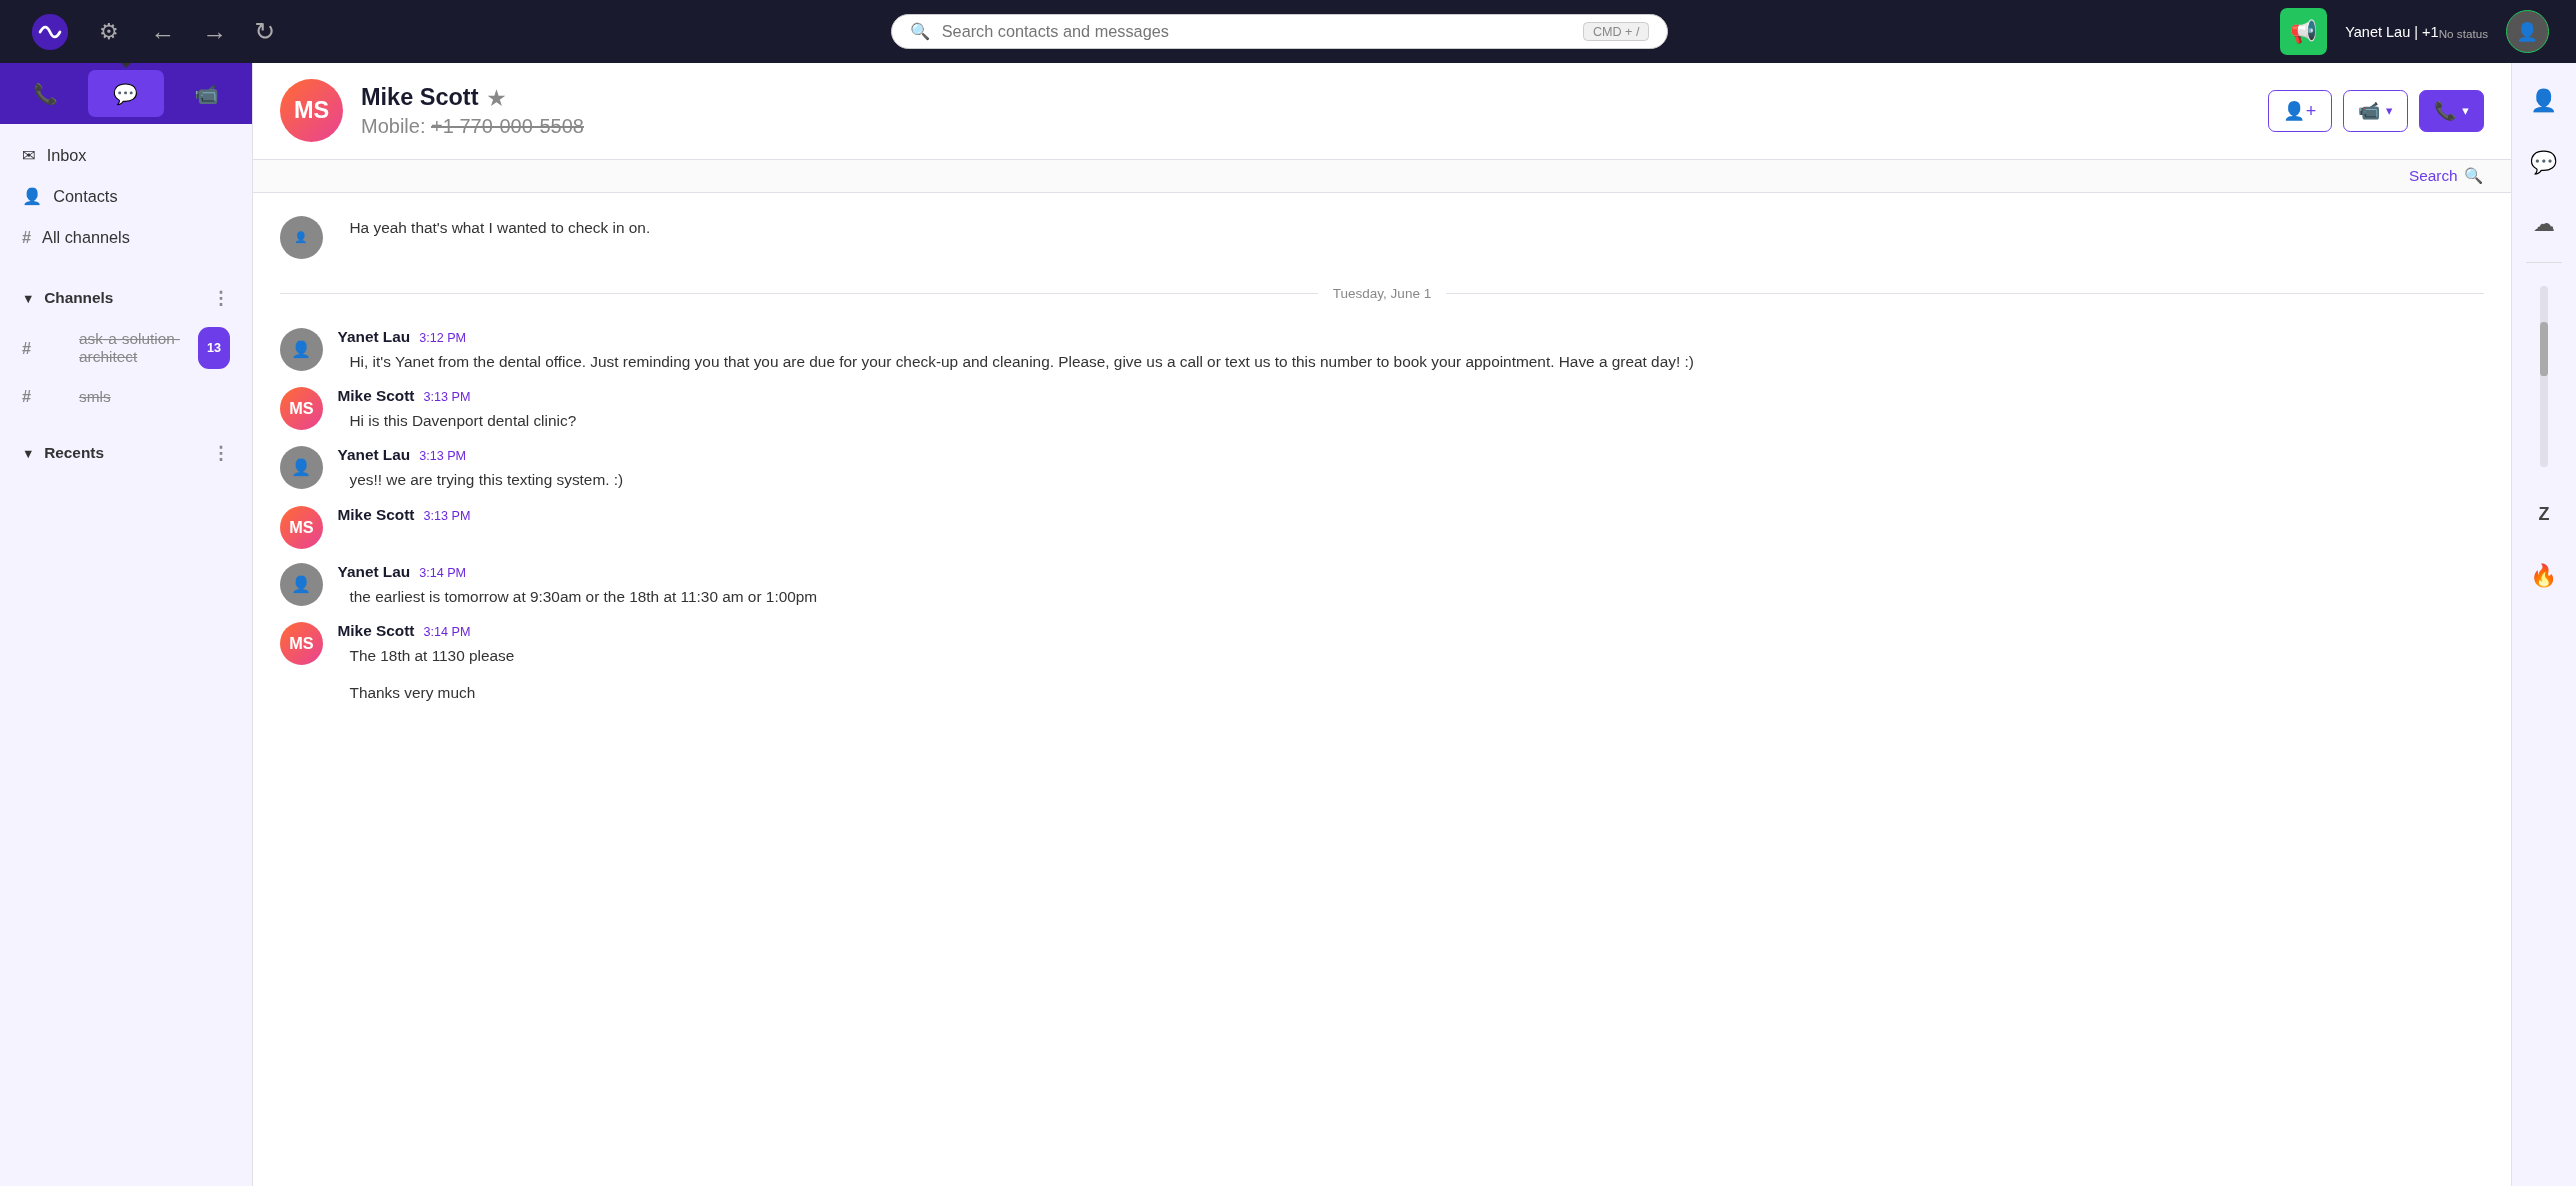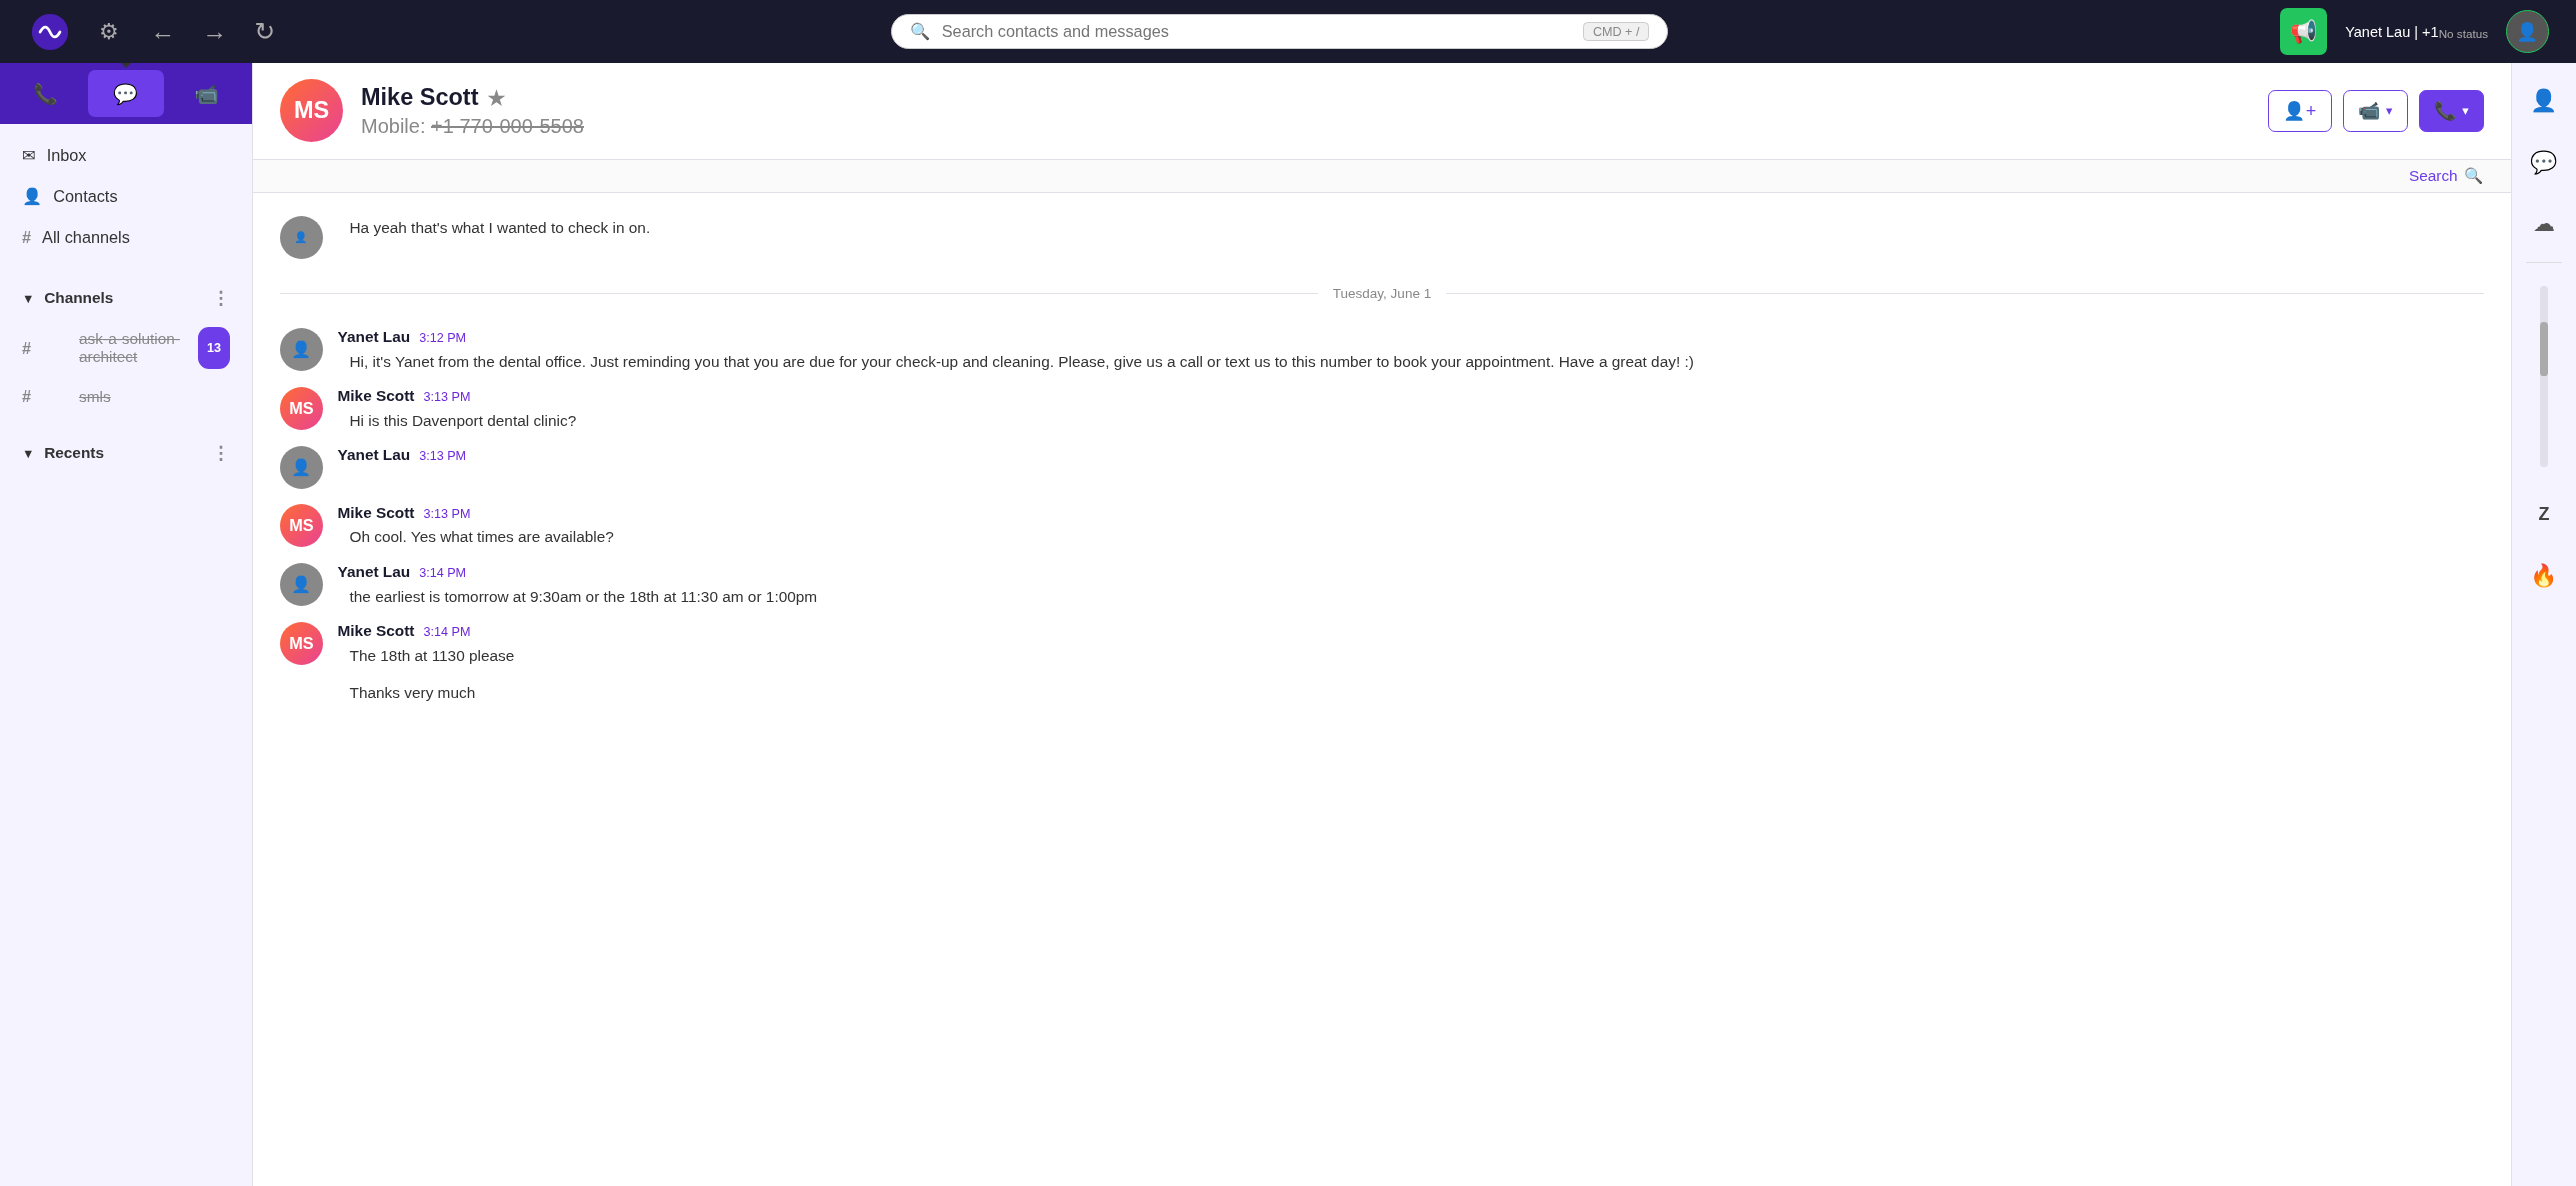--- a/index.html
+++ b/index.html
@@ -569,6 +569,7 @@
             <span class="msg-sender">Yanet Lau</span>
             <span class="msg-time">3:13 PM</span>
           </div>
+          <div class="msg-text">yes!! we are trying this texting system. :)</div>
         </div>
       </div>
 

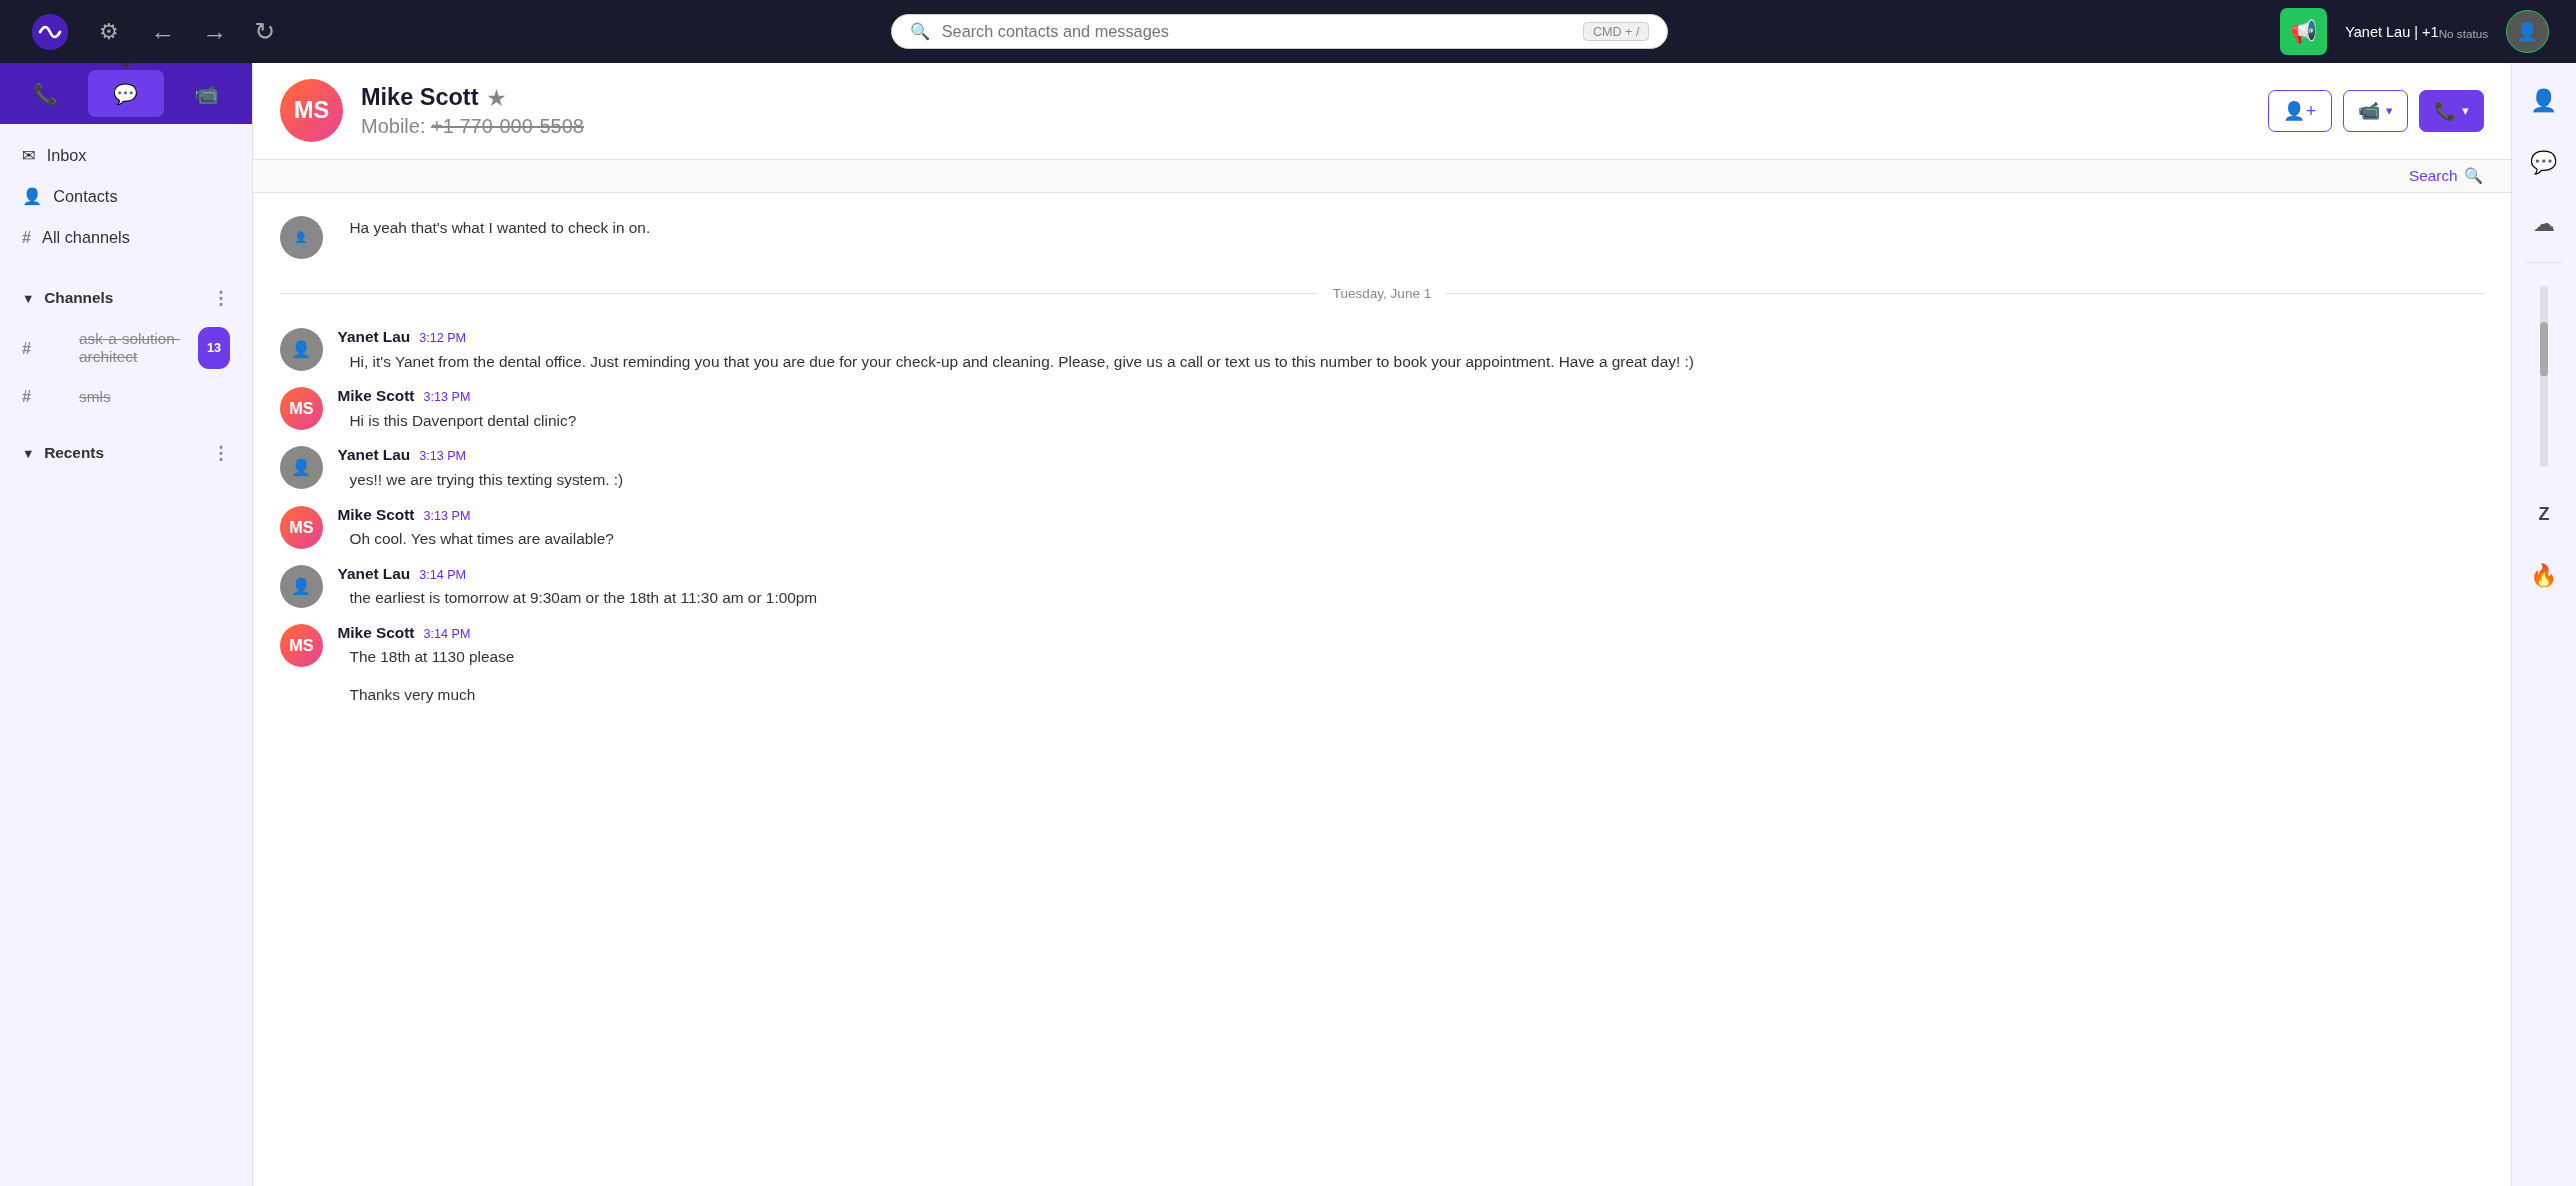--- a/index.html
+++ b/index.html
@@ -580,7 +580,6 @@
             <span class="msg-sender">Mike Scott</span>
             <span class="msg-time">3:13 PM</span>
           </div>
-          <div class="msg-text">Oh cool. Yes what times are available?</div>
         </div>
       </div>
 

